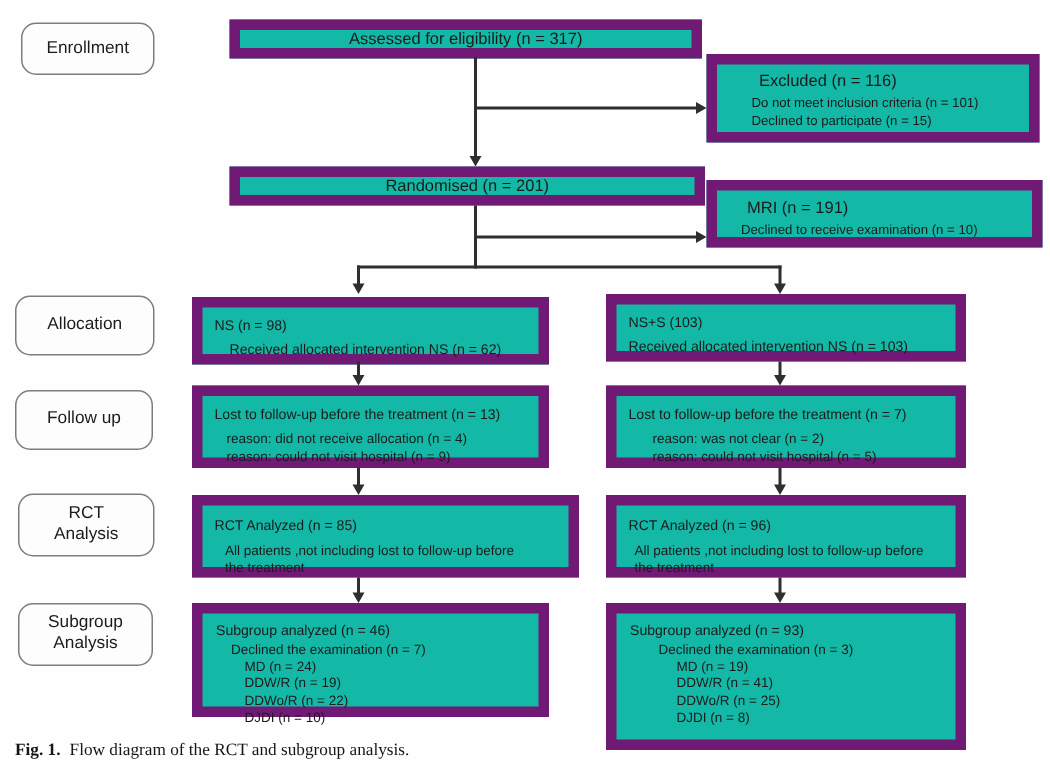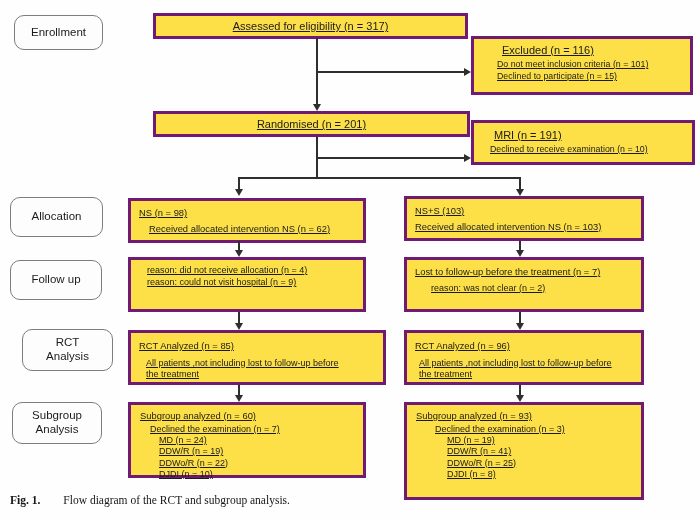--- a/index.html
+++ b/index.html
@@ -8,7 +8,7 @@
     font-family:"Liberation Sans", sans-serif;color:#1b1b1b;overflow:hidden;
   }
   .fbox{
-    position:absolute;box-sizing:border-box;border:3px solid #701a75;background:#fde047;text-decoration:underline;
+    position:absolute;box-sizing:border-box;border:7px solid #701a75;background:#14b8a6;
   }
   .stage{
     position:absolute;box-sizing:border-box;border:1px solid #7d7d7d;border-radius:10px;

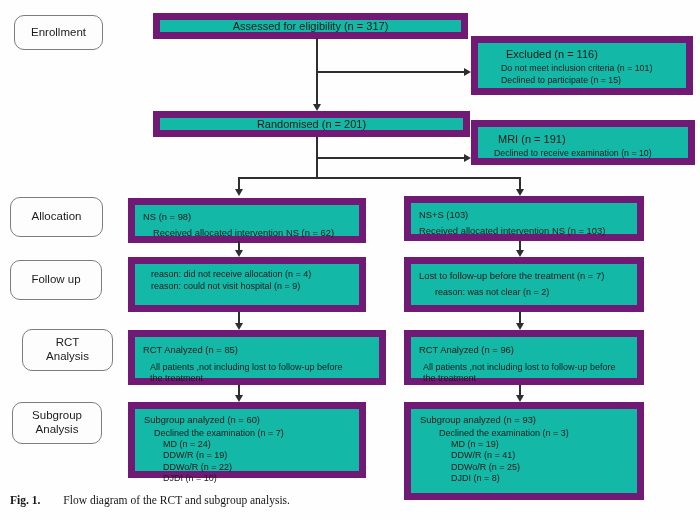--- a/index.html
+++ b/index.html
@@ -78,6 +78,7 @@
   </div>
 
   <div class="fbox" style="left:128px;top:257px;width:238px;height:55px;">
+    <div class="t-md" style="padding:6px 0 0 8px;">Lost to follow-up before the treatment (n = 13)</div>
     <div class="t-xs" style="padding:5px 0 0 16px;">reason: did not receive allocation (n = 4)</div>
     <div class="t-xs" style="padding:1px 0 0 16px;">reason: could not visit hospital (n = 9)</div>
   </div>

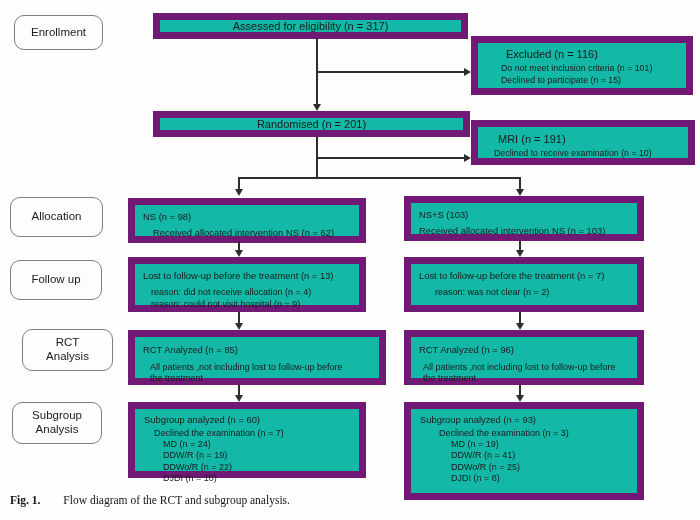--- a/index.html
+++ b/index.html
@@ -85,6 +85,7 @@
   <div class="fbox" style="left:404px;top:257px;width:240px;height:55px;">
     <div class="t-md" style="padding:6px 0 0 8px;">Lost to follow-up before the treatment (n = 7)</div>
     <div class="t-xs" style="padding:5px 0 0 24px;">reason: was not clear (n = 2)</div>
+    <div class="t-xs" style="padding:1px 0 0 24px;">reason: could not visit hospital (n = 5)</div>
   </div>
 
   <div class="fbox" style="left:128px;top:330px;width:258px;height:55px;">

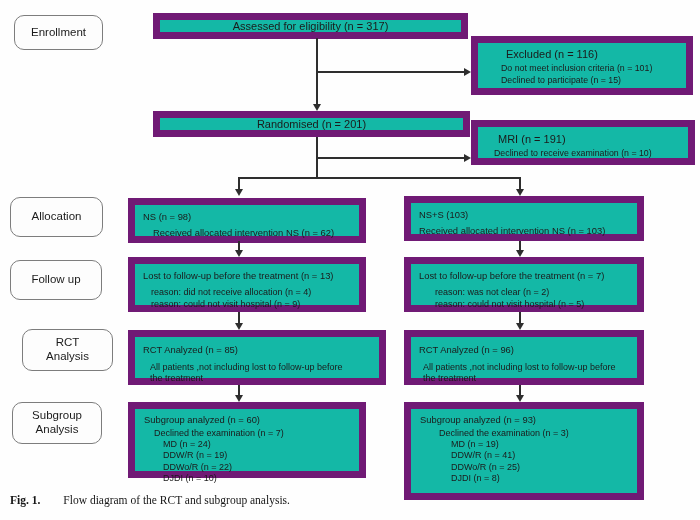--- a/index.html
+++ b/index.html
@@ -40,7 +40,7 @@
   <div class="stage" style="left:10px;top:260px;width:92px;height:40px;">
     <span>Follow up</span>
   </div>
-  <div class="stage" style="left:12px;top:329px;width:91px;height:42px;margin-left:10px;">
+  <div class="stage" style="left:12px;top:329px;width:91px;height:42px;">
     <span>RCT</span>
     <span>Analysis</span>
   </div>

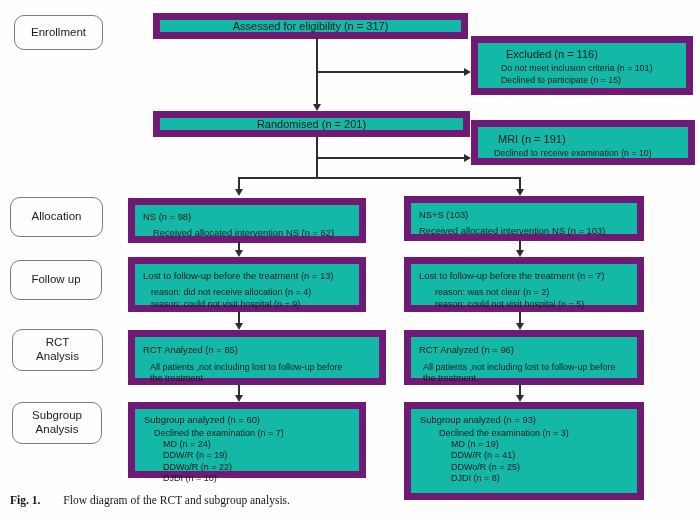--- a/index.html
+++ b/index.html
@@ -98,7 +98,7 @@
   </div>
 
   <div class="fbox" style="left:128px;top:402px;width:238px;height:76px;">
-    <div class="t-md" style="padding:5px 0 0 9px;">Subgroup analyzed (n = 60)</div>
+    <div class="t-md" style="padding:5px 0 0 9px;">Subgroup analyzed (n = 46)</div>
     <div class="t-xs" style="padding:2px 0 0 19px;">Declined the examination (n = 7)</div>
     <div class="t-xs" style="padding-left:28px;">MD (n = 24)</div>
     <div class="t-xs" style="padding-left:28px;">DDW/R (n = 19)</div>

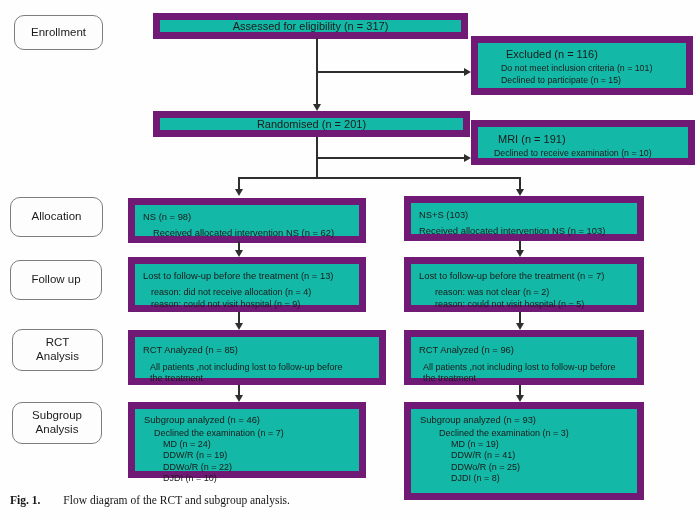--- a/index.html
+++ b/index.html
@@ -24,7 +24,7 @@
   .ah-d{position:absolute;width:0;height:0;border-left:4px solid transparent;border-right:4px solid transparent;border-top:7px solid #2e2e2e;}
   .ah-r{position:absolute;width:0;height:0;border-top:4px solid transparent;border-bottom:4px solid transparent;border-left:7px solid #2e2e2e;}
   .caption{position:absolute;left:10px;top:494px;font-family:"Liberation Serif", serif;font-size:11.5px;color:#161616;}
-  .caption b{margin-right:23px;}
+  .caption b{margin-right:6px;}
 </style>
 </head>
 <body>

